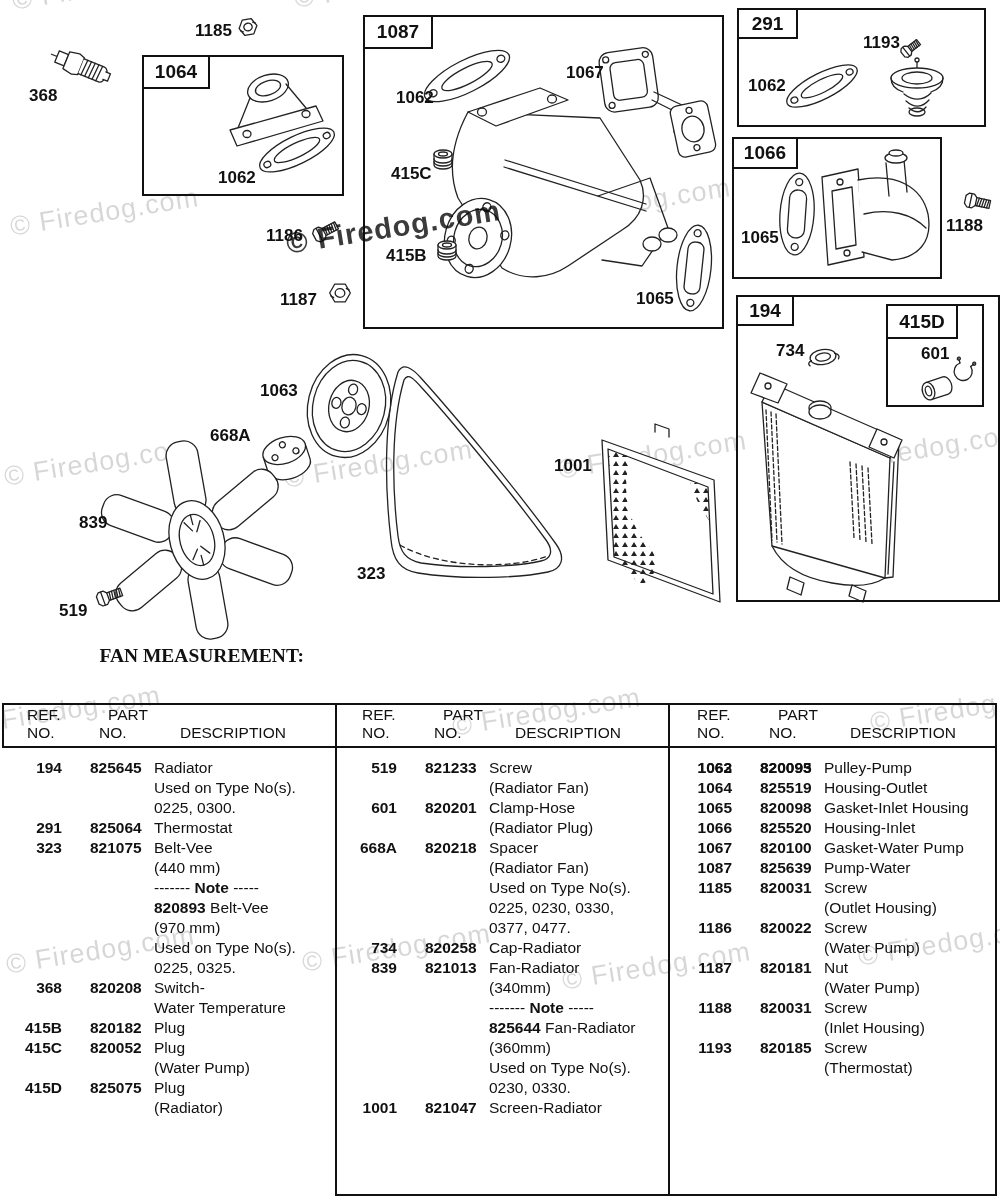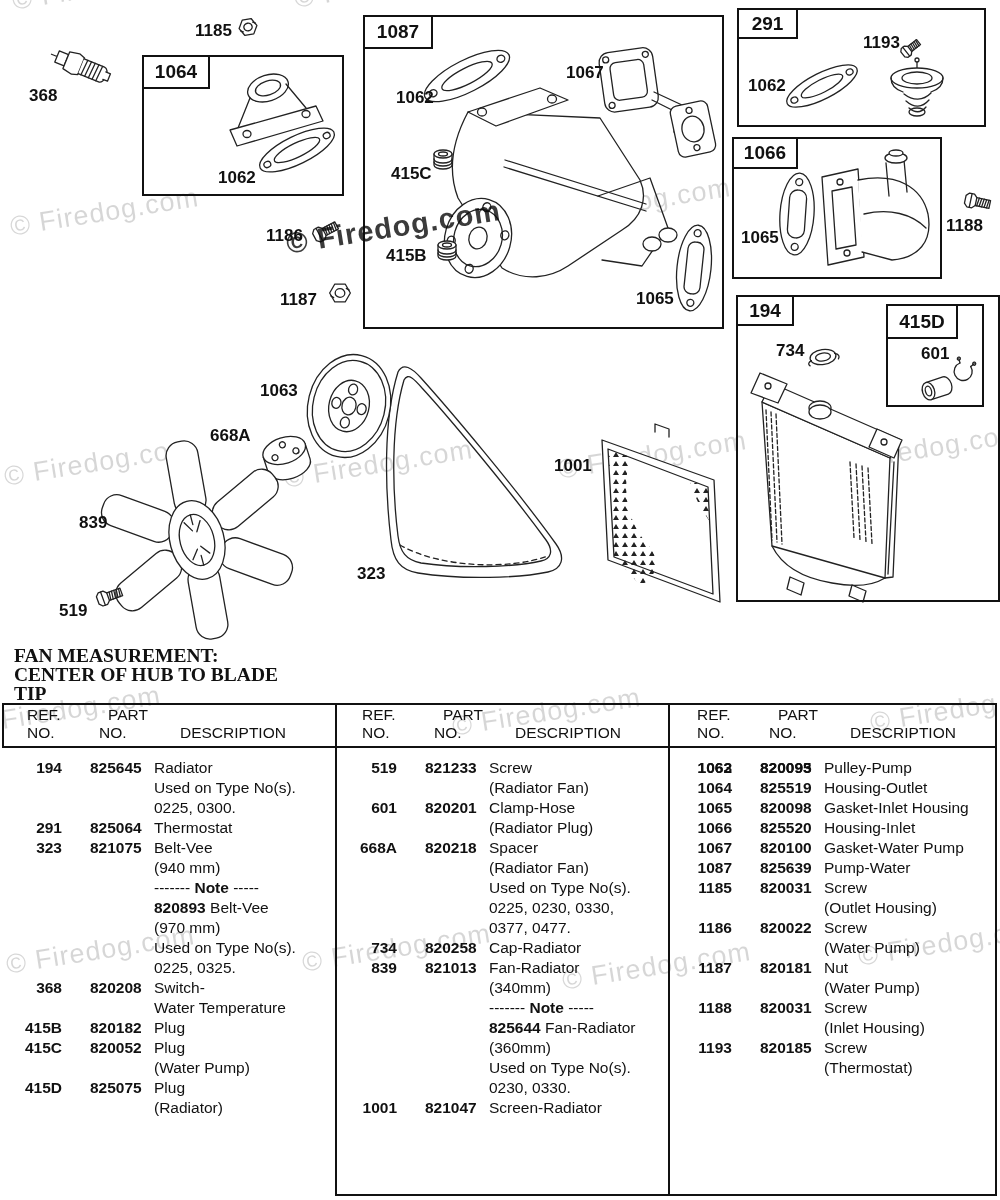--- a/index.html
+++ b/index.html
@@ -16,7 +16,7 @@
       transform:rotate(-9deg);transform-origin:left top;z-index:0;letter-spacing:1px;}
   .wmd{position:absolute;font-size:29px;font-weight:600;color:rgba(10,10,10,0.8);white-space:nowrap;
       transform:rotate(-9deg);transform-origin:left top;z-index:4;letter-spacing:1px;}
-  .fan-note{position:absolute;left:14px;top:646px;width:290px;text-align:left;z-index:3;
+  .fan-note{position:absolute;left:14px;top:646px;width:290px;text-align:right;z-index:3;
       font-family:"Liberation Serif",serif;font-weight:bold;font-size:19.5px;line-height:19px;}
   .rule{position:absolute;background:#111;z-index:2;}
   .thead{position:absolute;top:706px;height:42px;font-size:15.5px;z-index:3;}

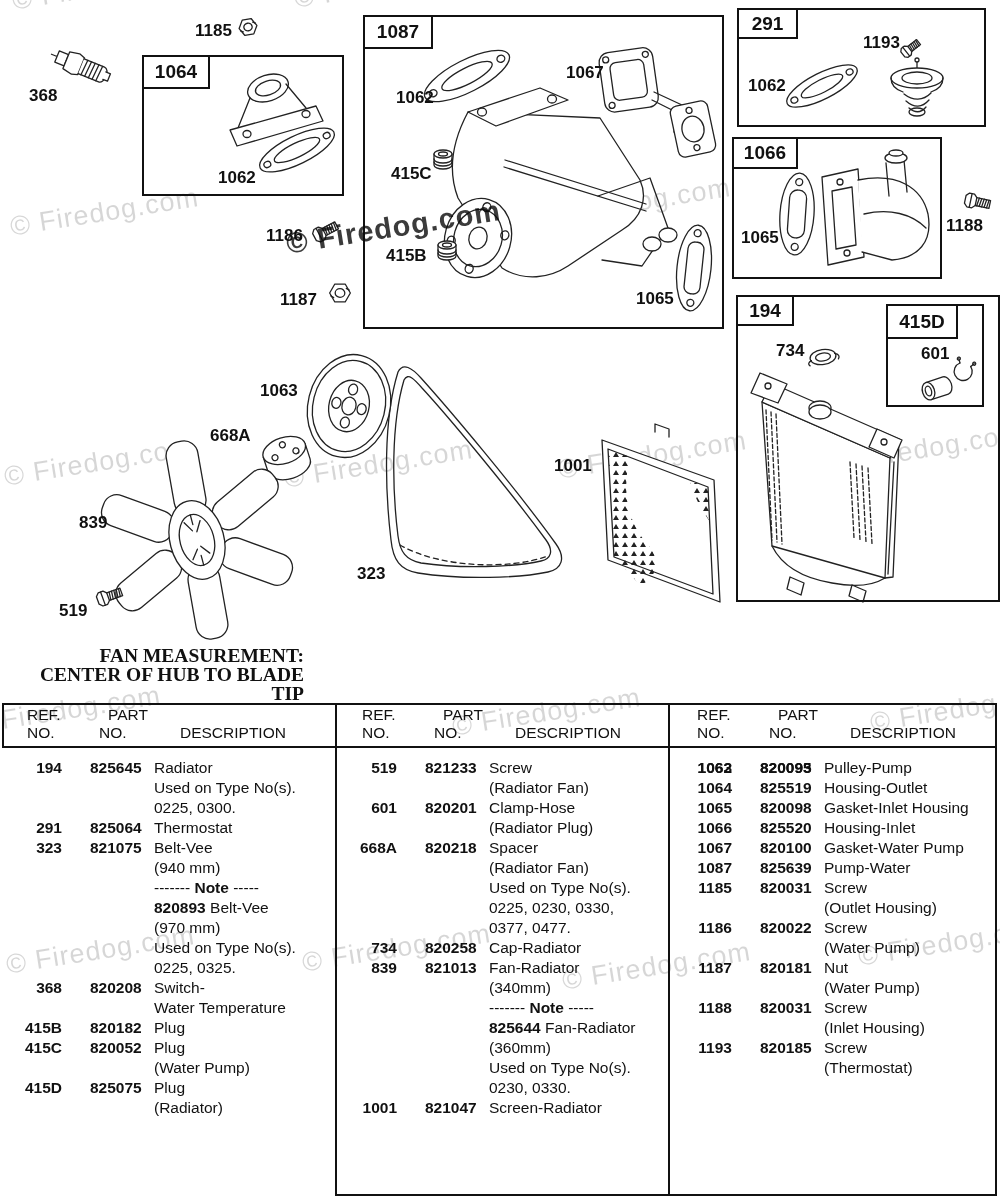--- a/index.html
+++ b/index.html
@@ -339,7 +339,6 @@
 
   <div class="fan-note">
     <div>FAN MEASUREMENT:</div>
-    <div>CENTER OF HUB TO BLADE TIP</div>
   </div>
 
   <div class="rule" style="left:2px;top:703px;width:995px;height:2px"></div>

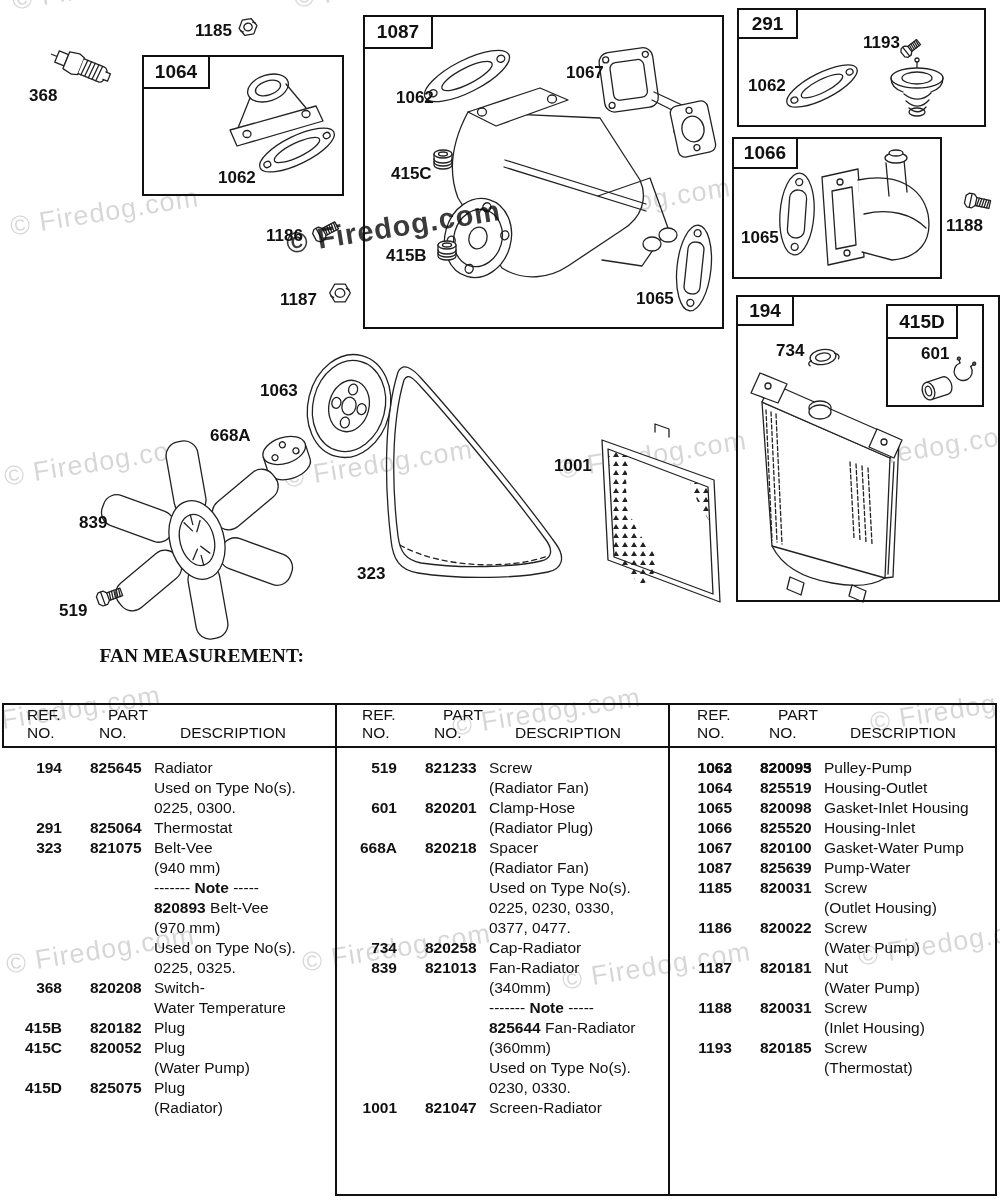--- a/index.html
+++ b/index.html
@@ -393,7 +393,7 @@
         <span class="part">821075</span>
         <div class="desc">
           <div>Belt-Vee</div>
-          <div>(940 mm)</div>
+          <div>(440 mm)</div>
           <div>------- <b>Note</b> -----</div>
           <div><b>820893</b> Belt-Vee</div>
           <div>(970 mm)</div>

